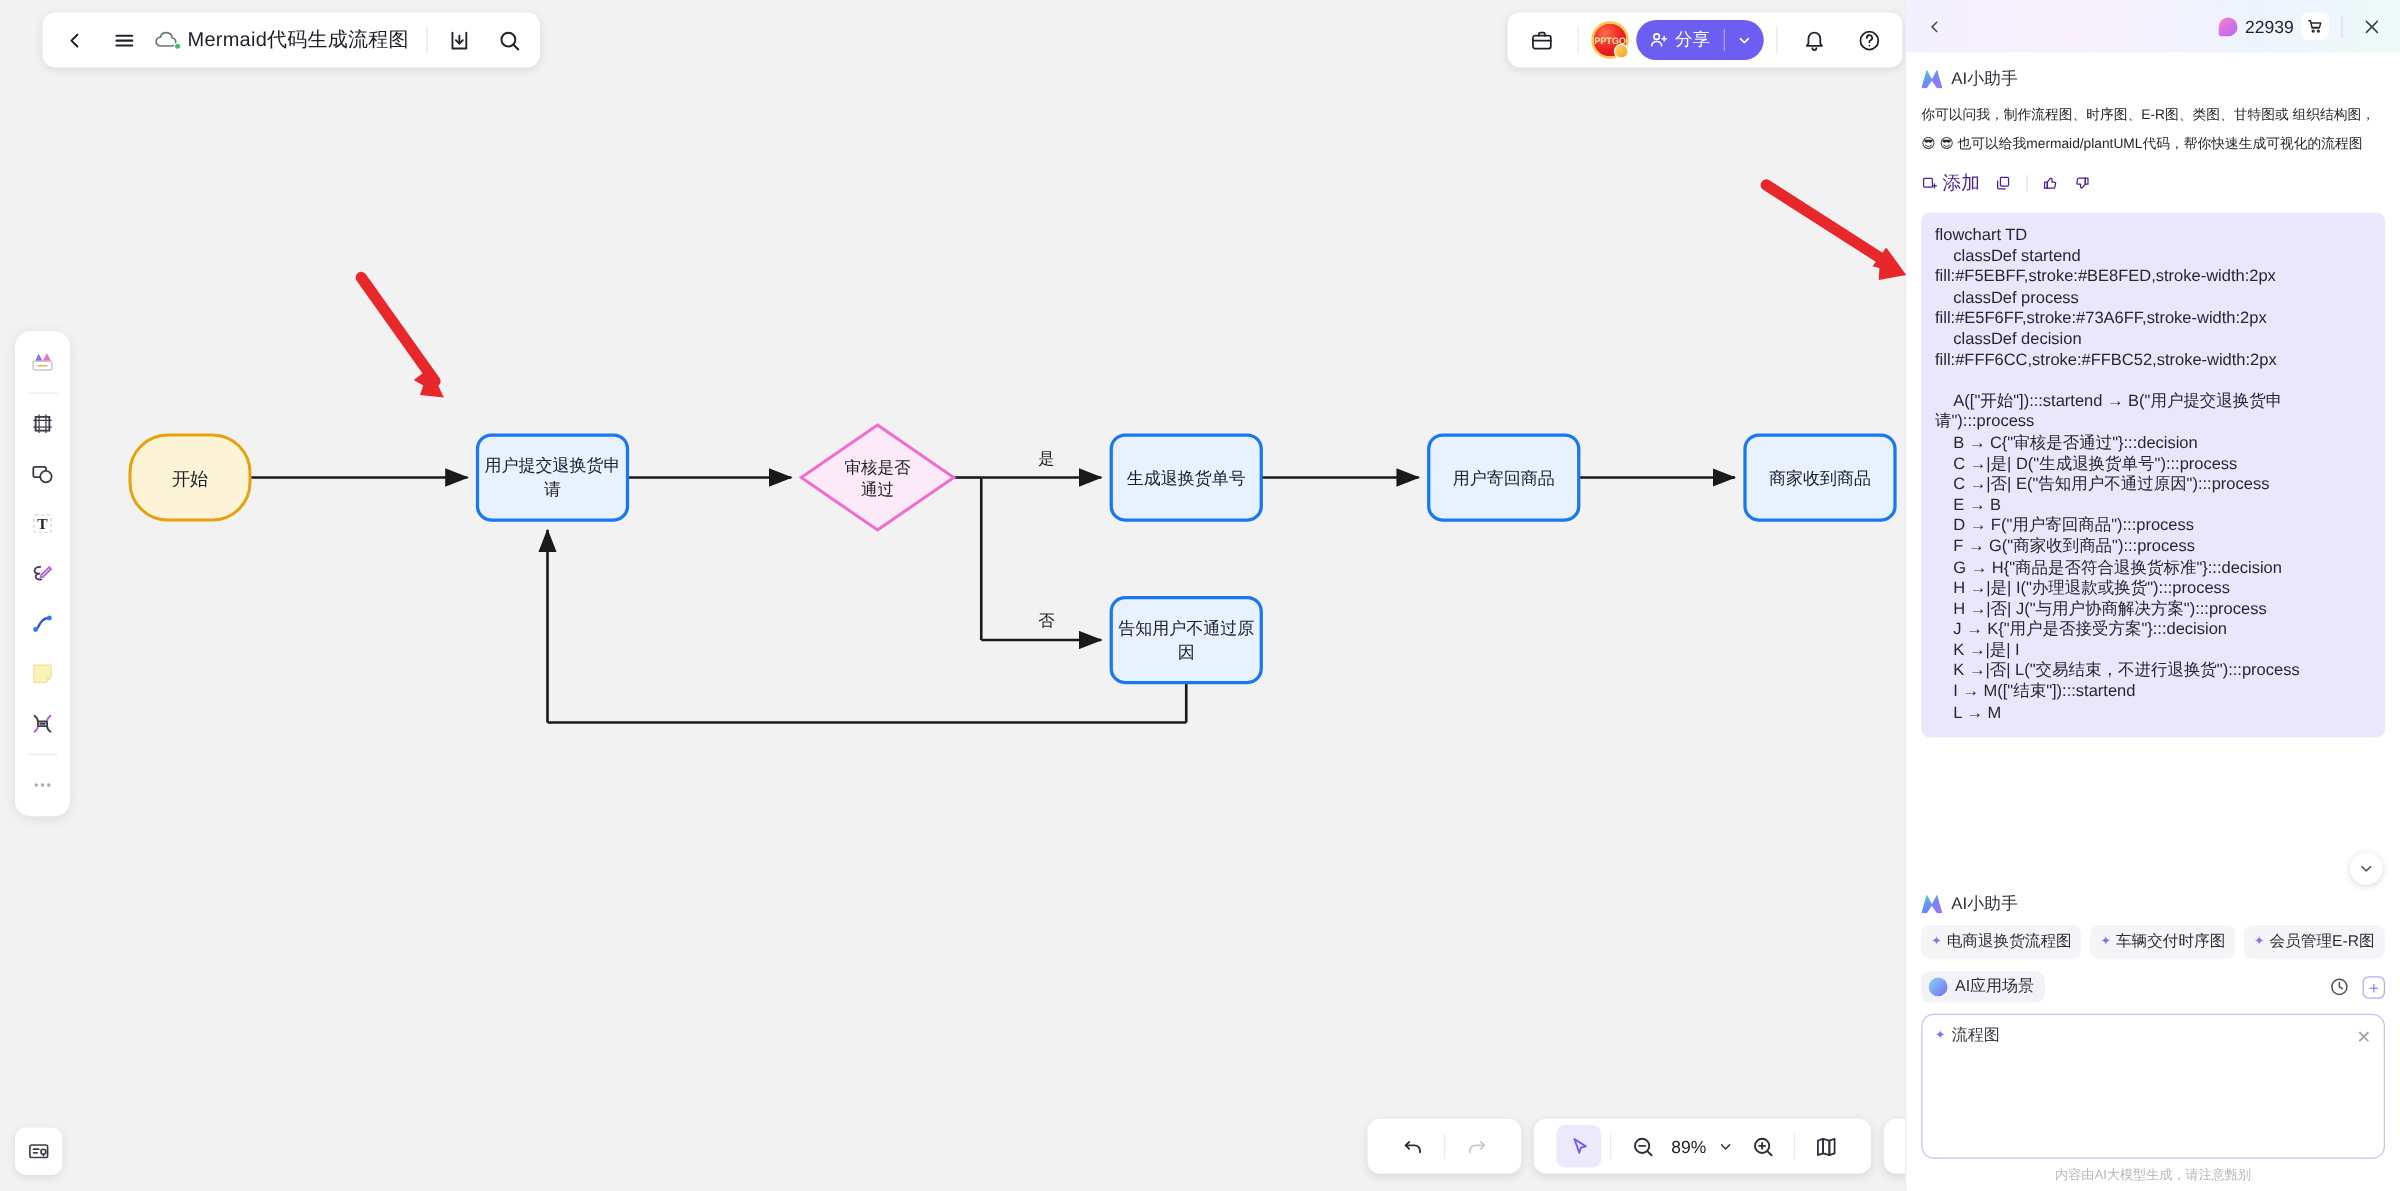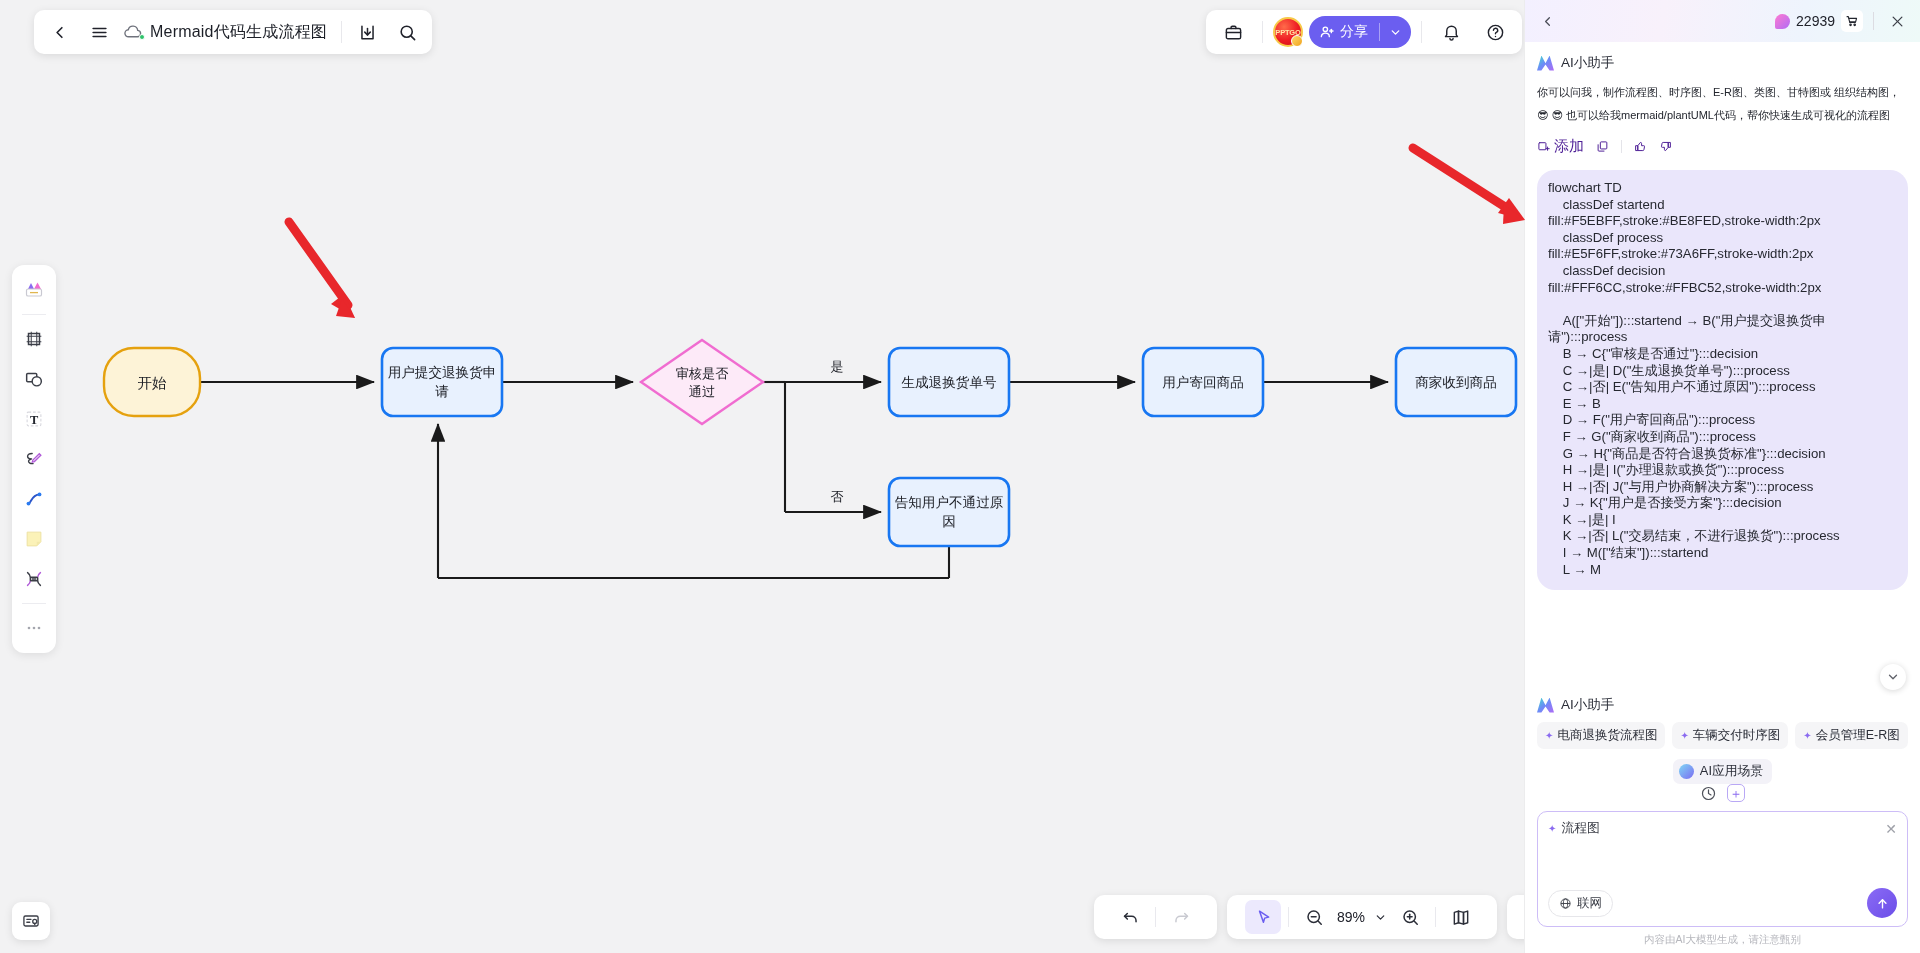--- a/index.html
+++ b/index.html
@@ -176,7 +176,7 @@
   .act-div { width: 1px; height: 13px; background: #e4e4e9; }
 
   .code-block {
-    margin-top: 14px; background: #eae6fb; border-radius: 18px;
+    margin-top: 14px; background: #eae6fb; border-radius: 7px;
     padding: 10px 11px 12px 11px;
     font-size: 13.2px; line-height: 16.6px; color: #262830;
     white-space: pre-wrap; word-break: break-word;

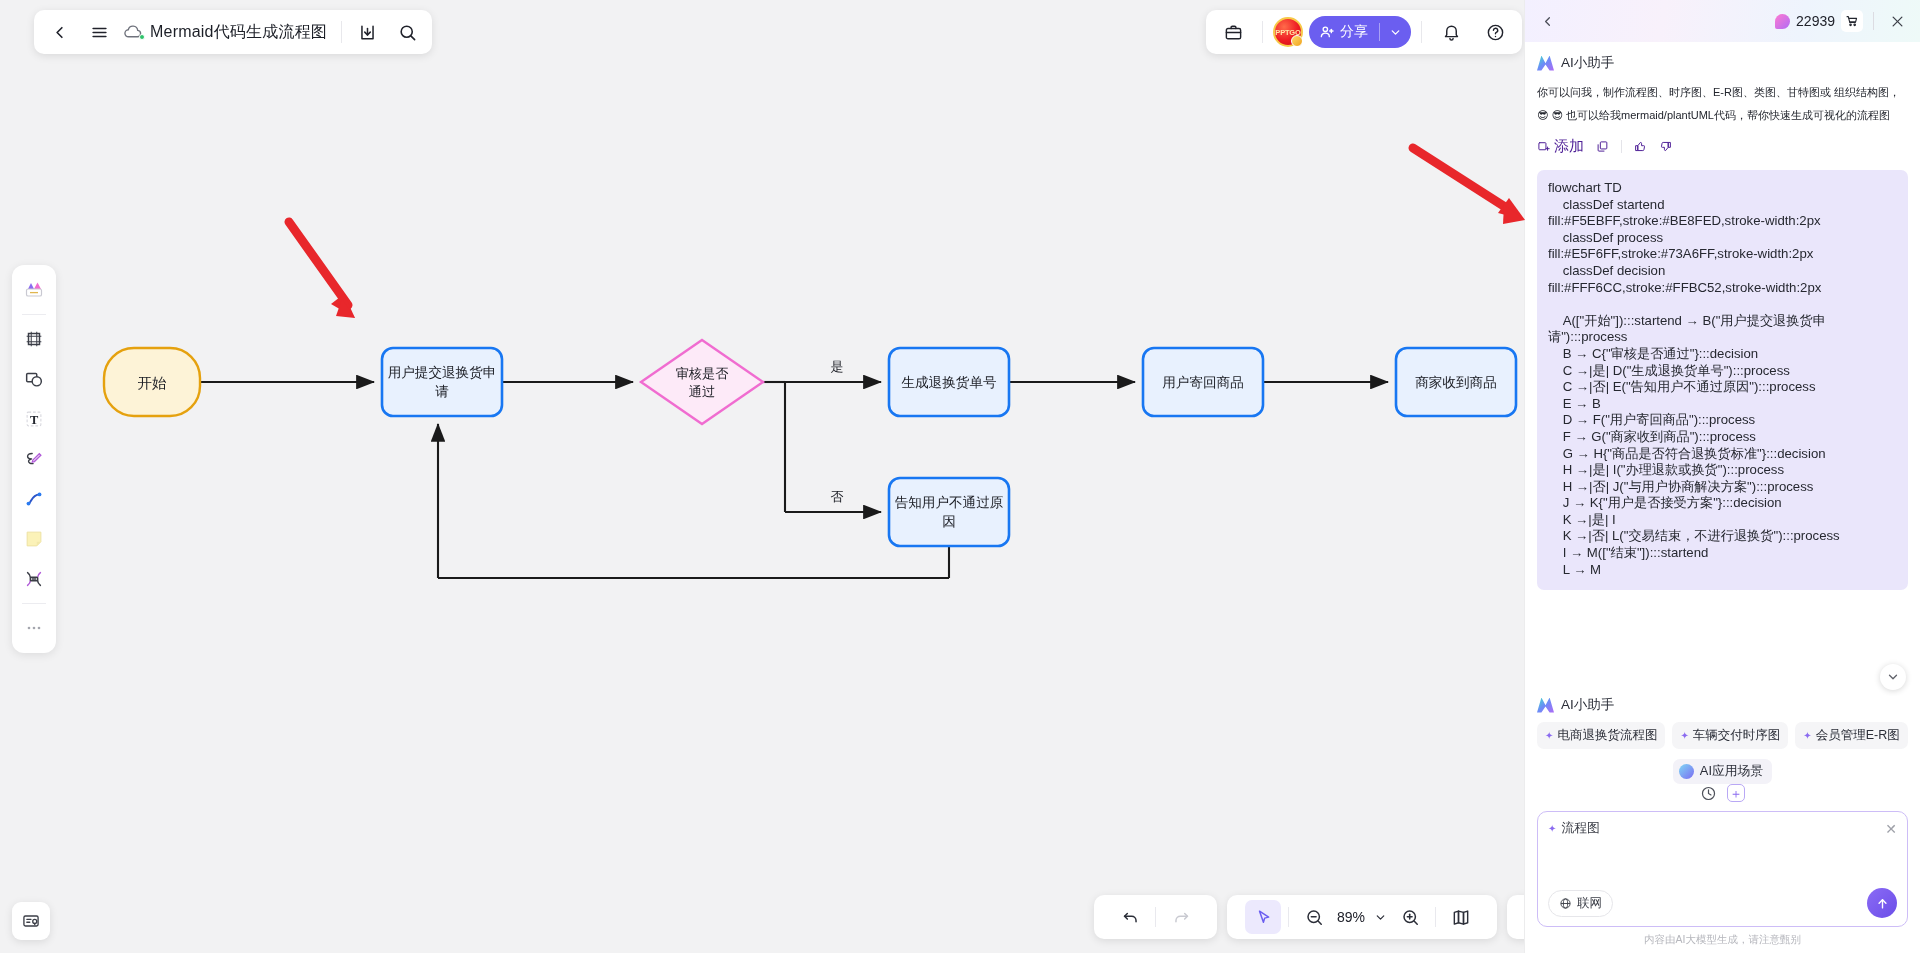--- a/index.html
+++ b/index.html
@@ -205,7 +205,6 @@
   .scene-row {
     display: flex; align-items: center; justify-content: space-between;
     margin-bottom: 9px;
-    flex-direction: column;
   }
   .scene-left { display: flex; align-items: center; gap: 6px; }
   .scene-badge {

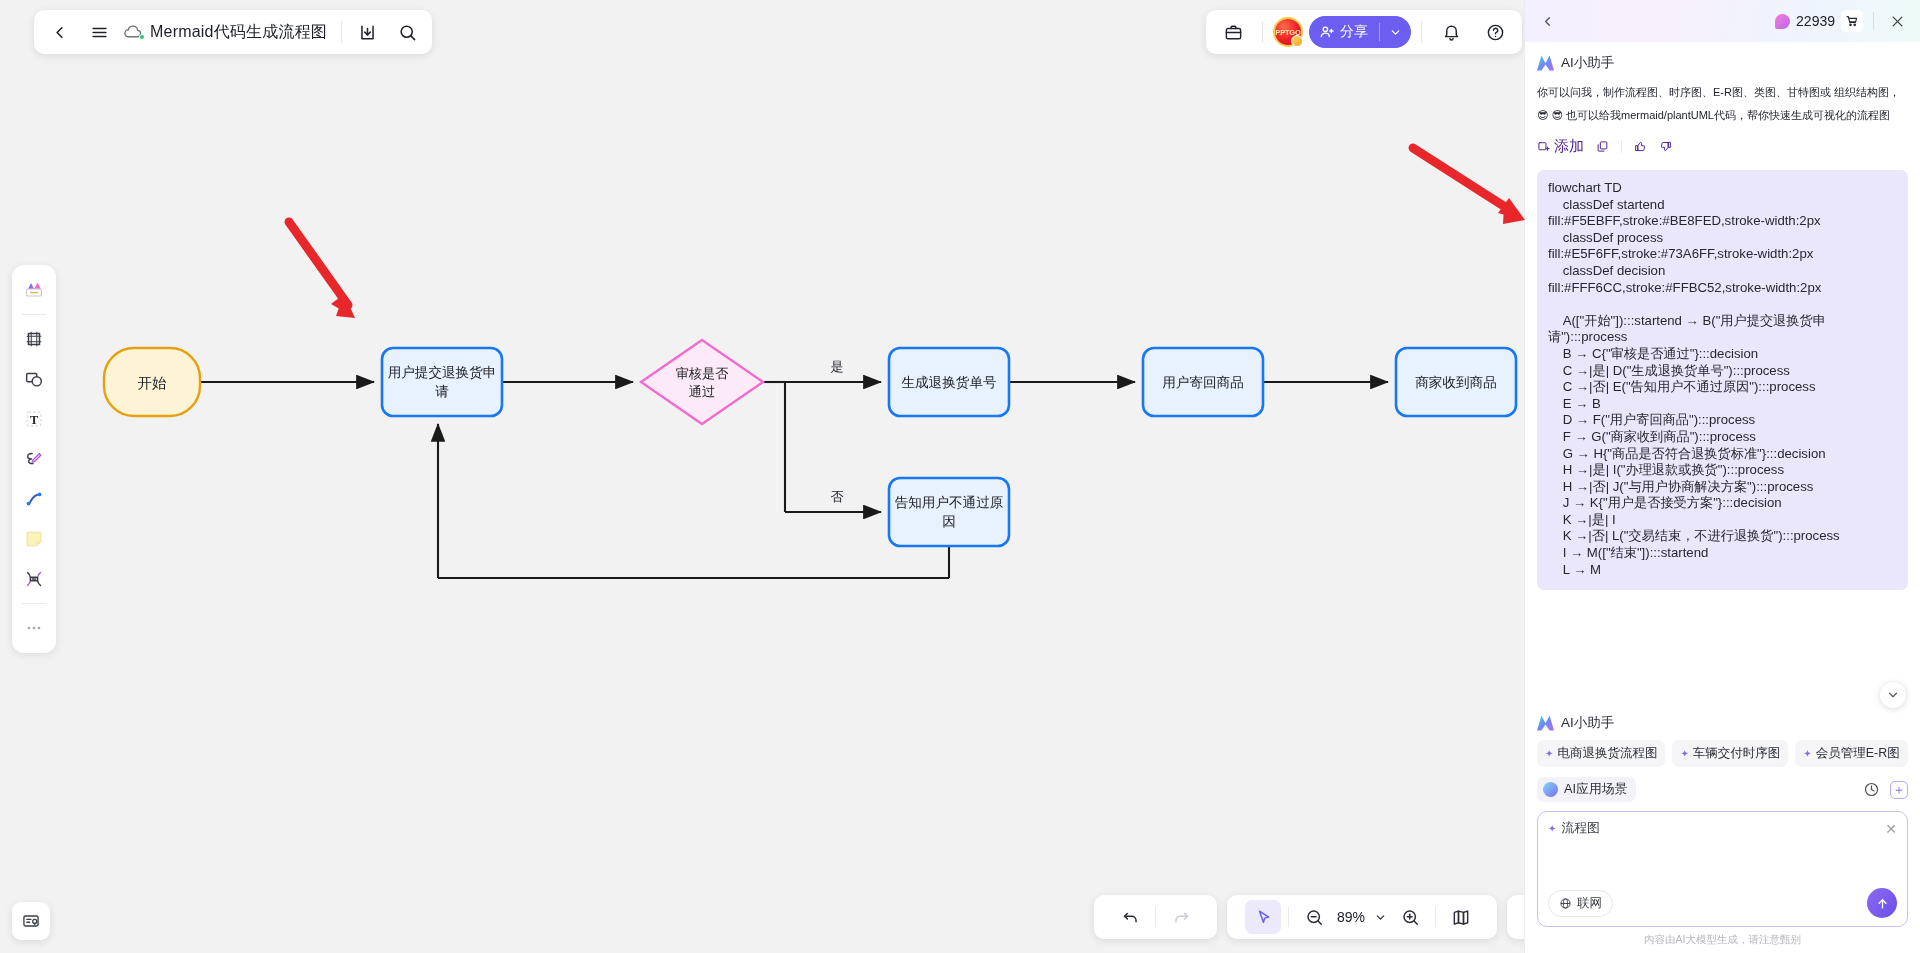--- a/index.html
+++ b/index.html
@@ -730,22 +730,6 @@
           </div>
           <div class="comp-x">✕</div>
         </div>
-        <div class="comp-bottom">
-          <div class="net-btn">
-            <svg width="13" height="13" viewBox="0 0 24 24" fill="none" stroke="currentColor" stroke-width="1.7">
-                <circle cx="12" cy="12" r="8.5"></circle>
-                <ellipse cx="12" cy="12" rx="4" ry="8.5"></ellipse>
-                <line x1="3.5" y1="12" x2="20.5" y2="12"></line>
-              </svg>
-            <span>联网</span>
-          </div>
-          <div class="send-btn">
-            <svg width="15" height="15" viewBox="0 0 24 24" fill="none" stroke="currentColor" stroke-width="2.2" stroke-linecap="round" stroke-linejoin="round">
-                <line x1="12" y1="19" x2="12" y2="6"></line>
-                <polyline points="6.5 11.5 12 6 17.5 11.5"></polyline>
-              </svg>
-          </div>
-        </div>
       </div>
 
       <div class="disclaimer">内容由AI大模型生成，请注意甄别</div>

